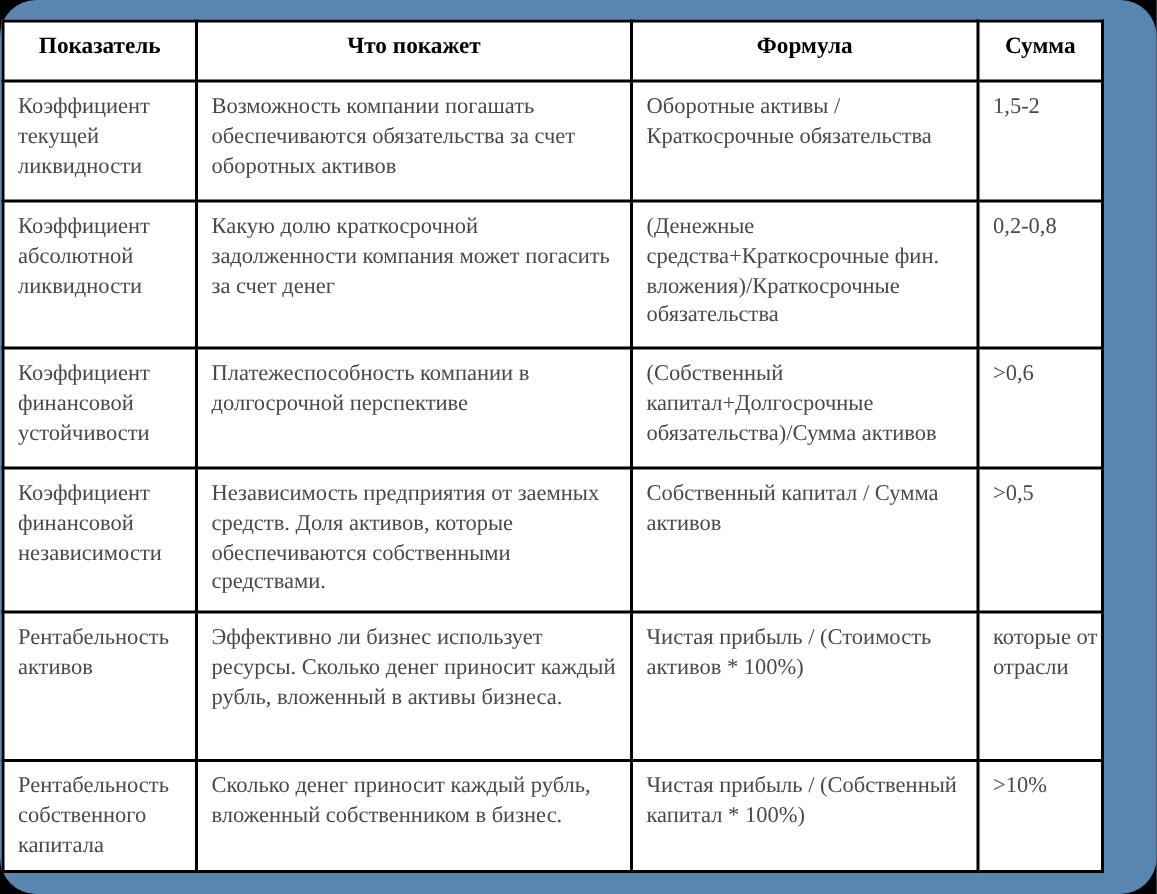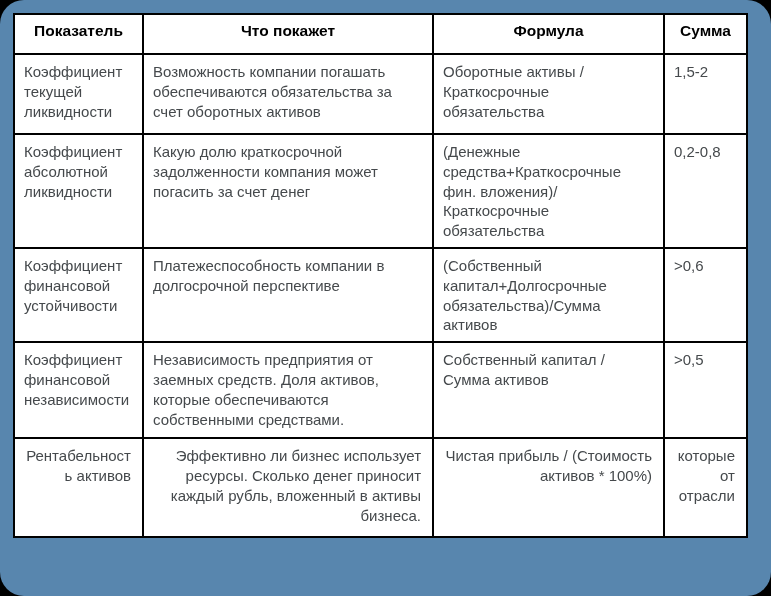--- a/index.html
+++ b/index.html
@@ -21,8 +21,9 @@
   }
   .table-wrap {
     position: absolute;
-    left: 13px;
+    left: 1px;
     top: 13px;
+    font-family: Liberation Serif, serif;
   }
   table.ratios {
     border-collapse: collapse;

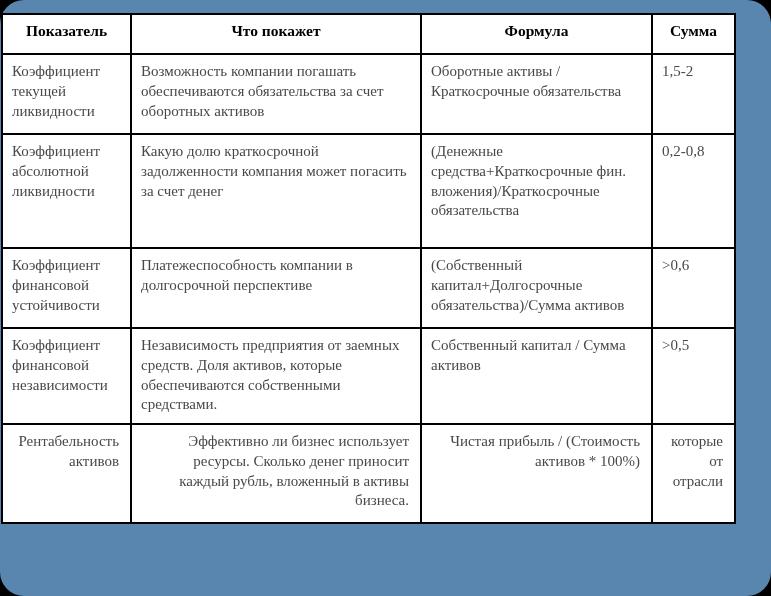--- a/index.html
+++ b/index.html
@@ -50,7 +50,7 @@
     line-height: 1.32;
     color: var(--body-text, #45494c);
     text-align: left;
-    padding: 7px 11px 6px 9px;
+    padding: 7px 1px 6px 9px;
   }
   col.c1 { width: 129px; }
   col.c2 { width: 290px; }

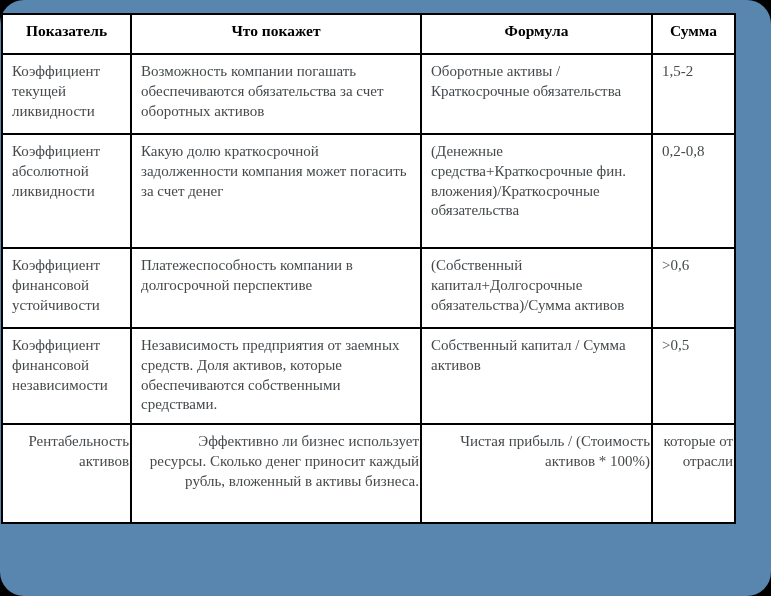--- a/index.html
+++ b/index.html
@@ -57,7 +57,7 @@
   col.c3 { width: 231px; }
   col.c4 { width: 83px; }
   tbody tr:nth-child(1) td { height: 80px; }
-  tbody tr:nth-child(2) td { height: 114px; }
+  tbody tr:nth-child(2) td { height: 98px; }
   tbody tr:nth-child(3) td { height: 80px; }
   tbody tr:nth-child(4) td { height: 96px; border-radius: 11px; }
   tbody tr:nth-child(5) td { height: 99px; text-align: right; }

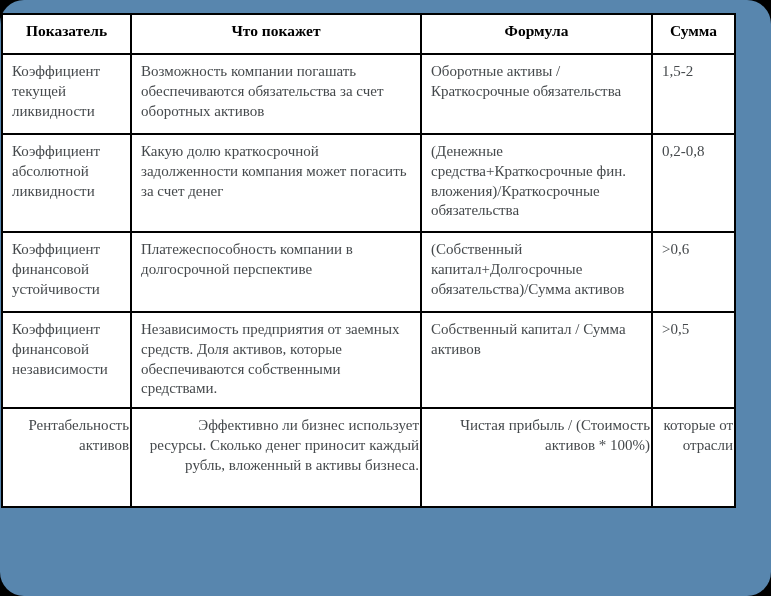--- a/index.html
+++ b/index.html
@@ -60,7 +60,7 @@
   tbody tr:nth-child(2) td { height: 98px; }
   tbody tr:nth-child(3) td { height: 80px; }
   tbody tr:nth-child(4) td { height: 96px; border-radius: 11px; }
-  tbody tr:nth-child(5) td { height: 99px; text-align: right; }
+  tbody tr:nth-child(5) td { height: 99px; }
   tbody tr:nth-child(6) td { height: 63px; }
 </style>
 </head>

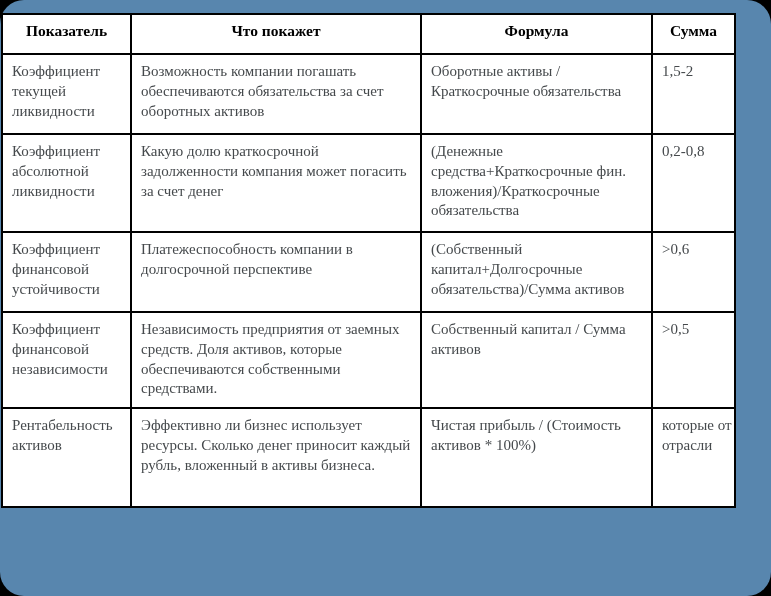--- a/index.html
+++ b/index.html
@@ -114,6 +114,12 @@
             <td>Чистая прибыль / (Стоимость активов * 100%)</td>
             <td>которые от отрасли</td>
           </tr>
+          <tr>
+            <td>Рентабельность собственного капитала</td>
+            <td>Сколько денег приносит каждый рубль, вложенный собственником в бизнес.</td>
+            <td>Чистая прибыль / (Собственный капитал * 100%)</td>
+            <td>&gt;10%</td>
+          </tr>
         </tbody>
     </table>
   </div>

